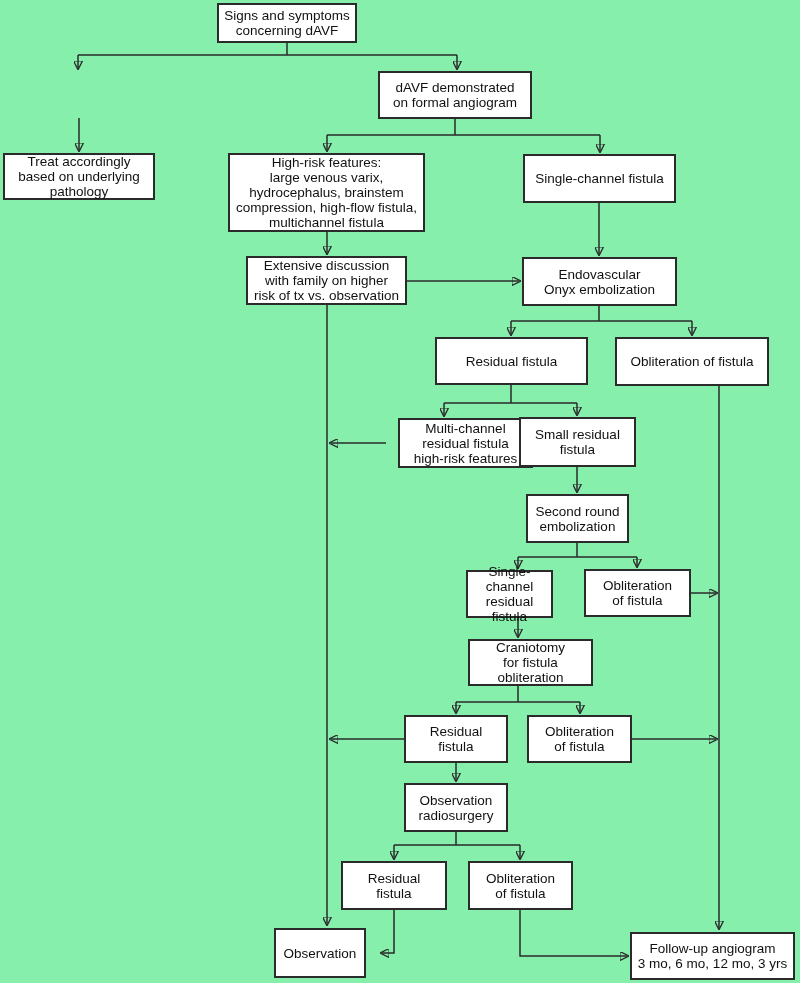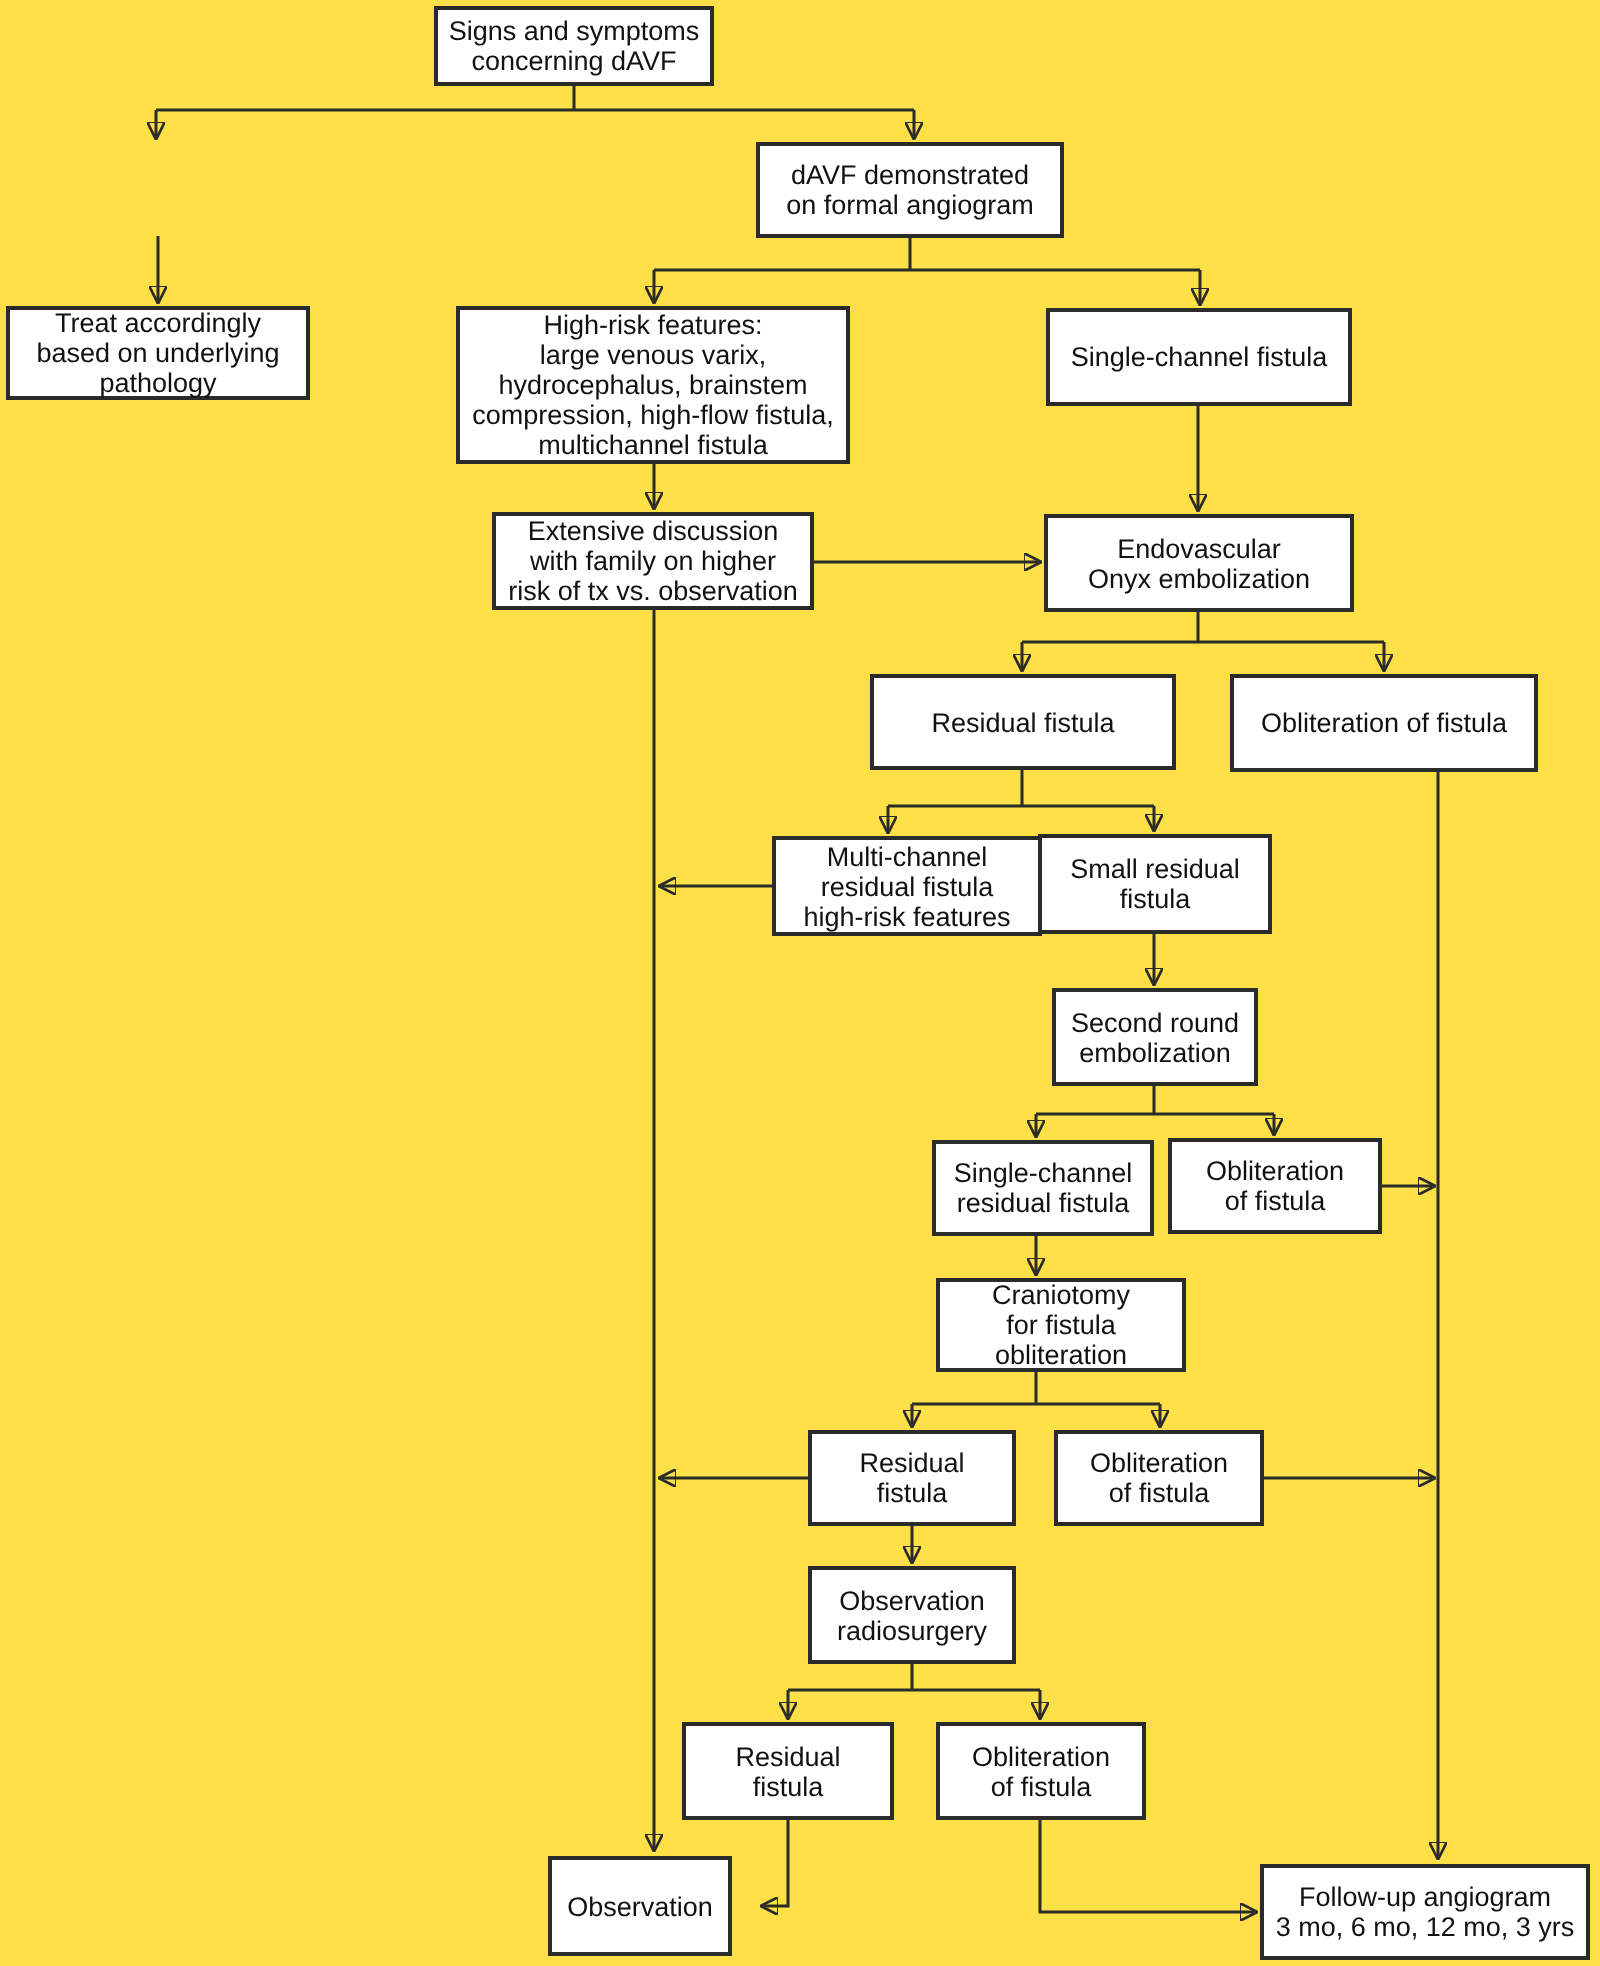--- a/index.html
+++ b/index.html
@@ -6,7 +6,7 @@
   .canvas{
     position:relative;
     width:800px;height:983px;
-    background:#fde047;
+    background:#86efac;
     font-family:"Liberation Sans",sans-serif;
     color:#111111;
     overflow:hidden;

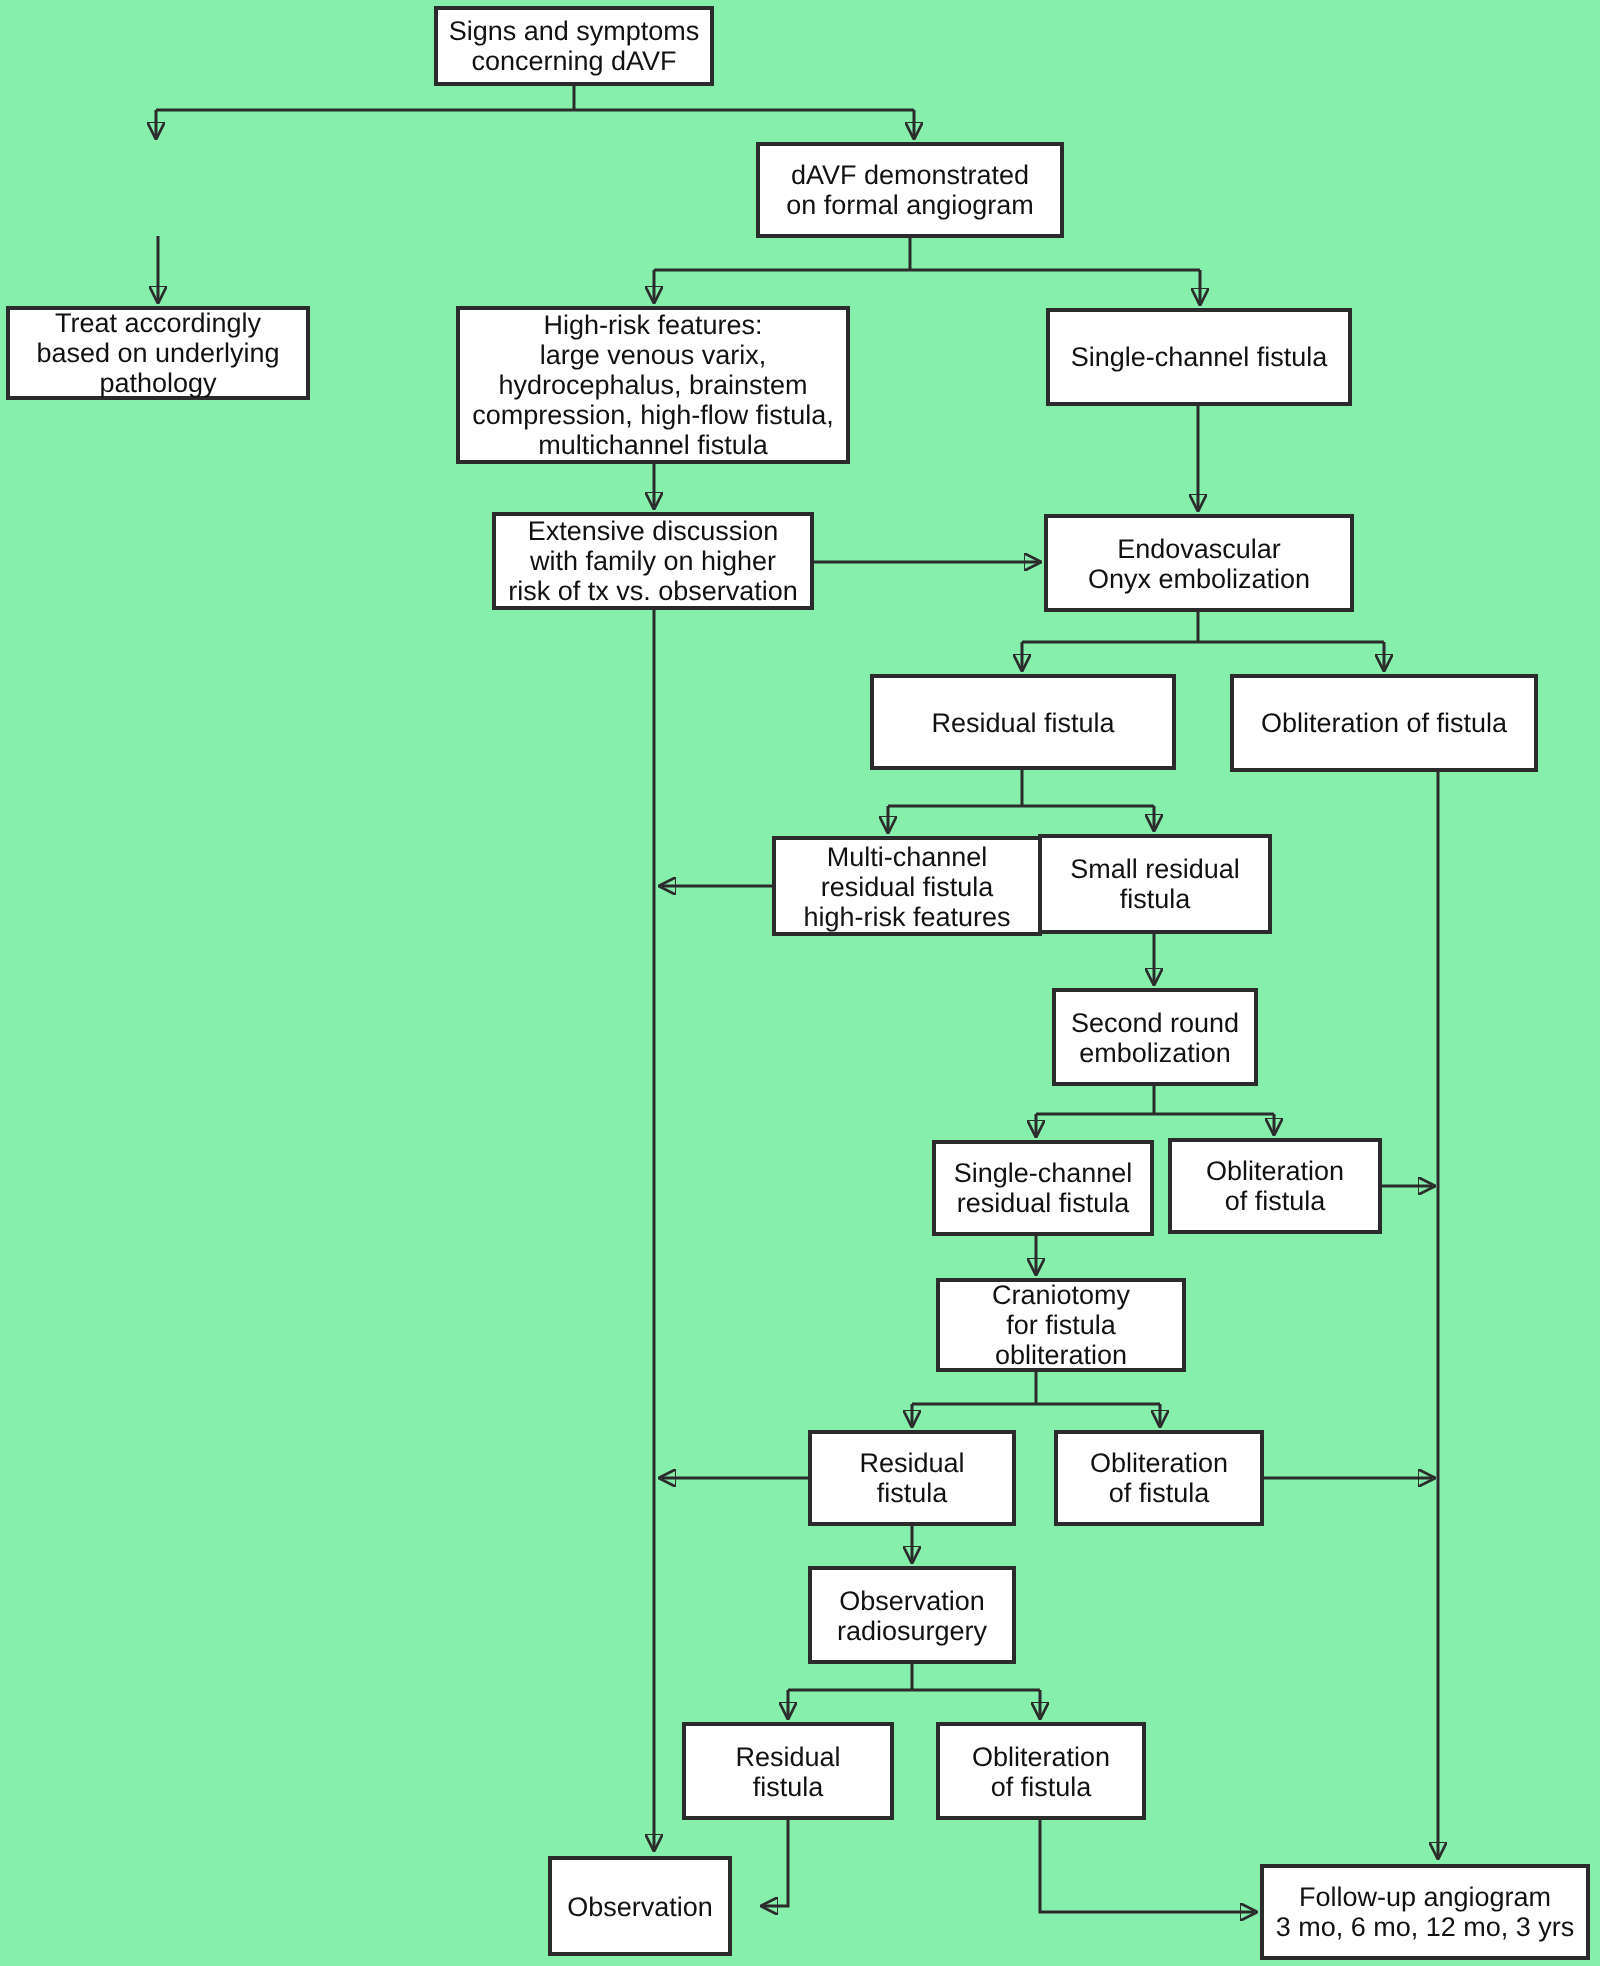--- a/index.html
+++ b/index.html
@@ -109,7 +109,7 @@
 
   <div class="node" style="left:615px;top:337px;width:154px;height:49px">Obliteration of fistula</div>
 
-  <div class="node" style="left:386px;top:418px;width:135px;height:50px">Multi-channel
+  <div class="node" style="left:398px;top:418px;width:135px;height:50px">Multi-channel
 residual fistula
 high-risk features</div>
 

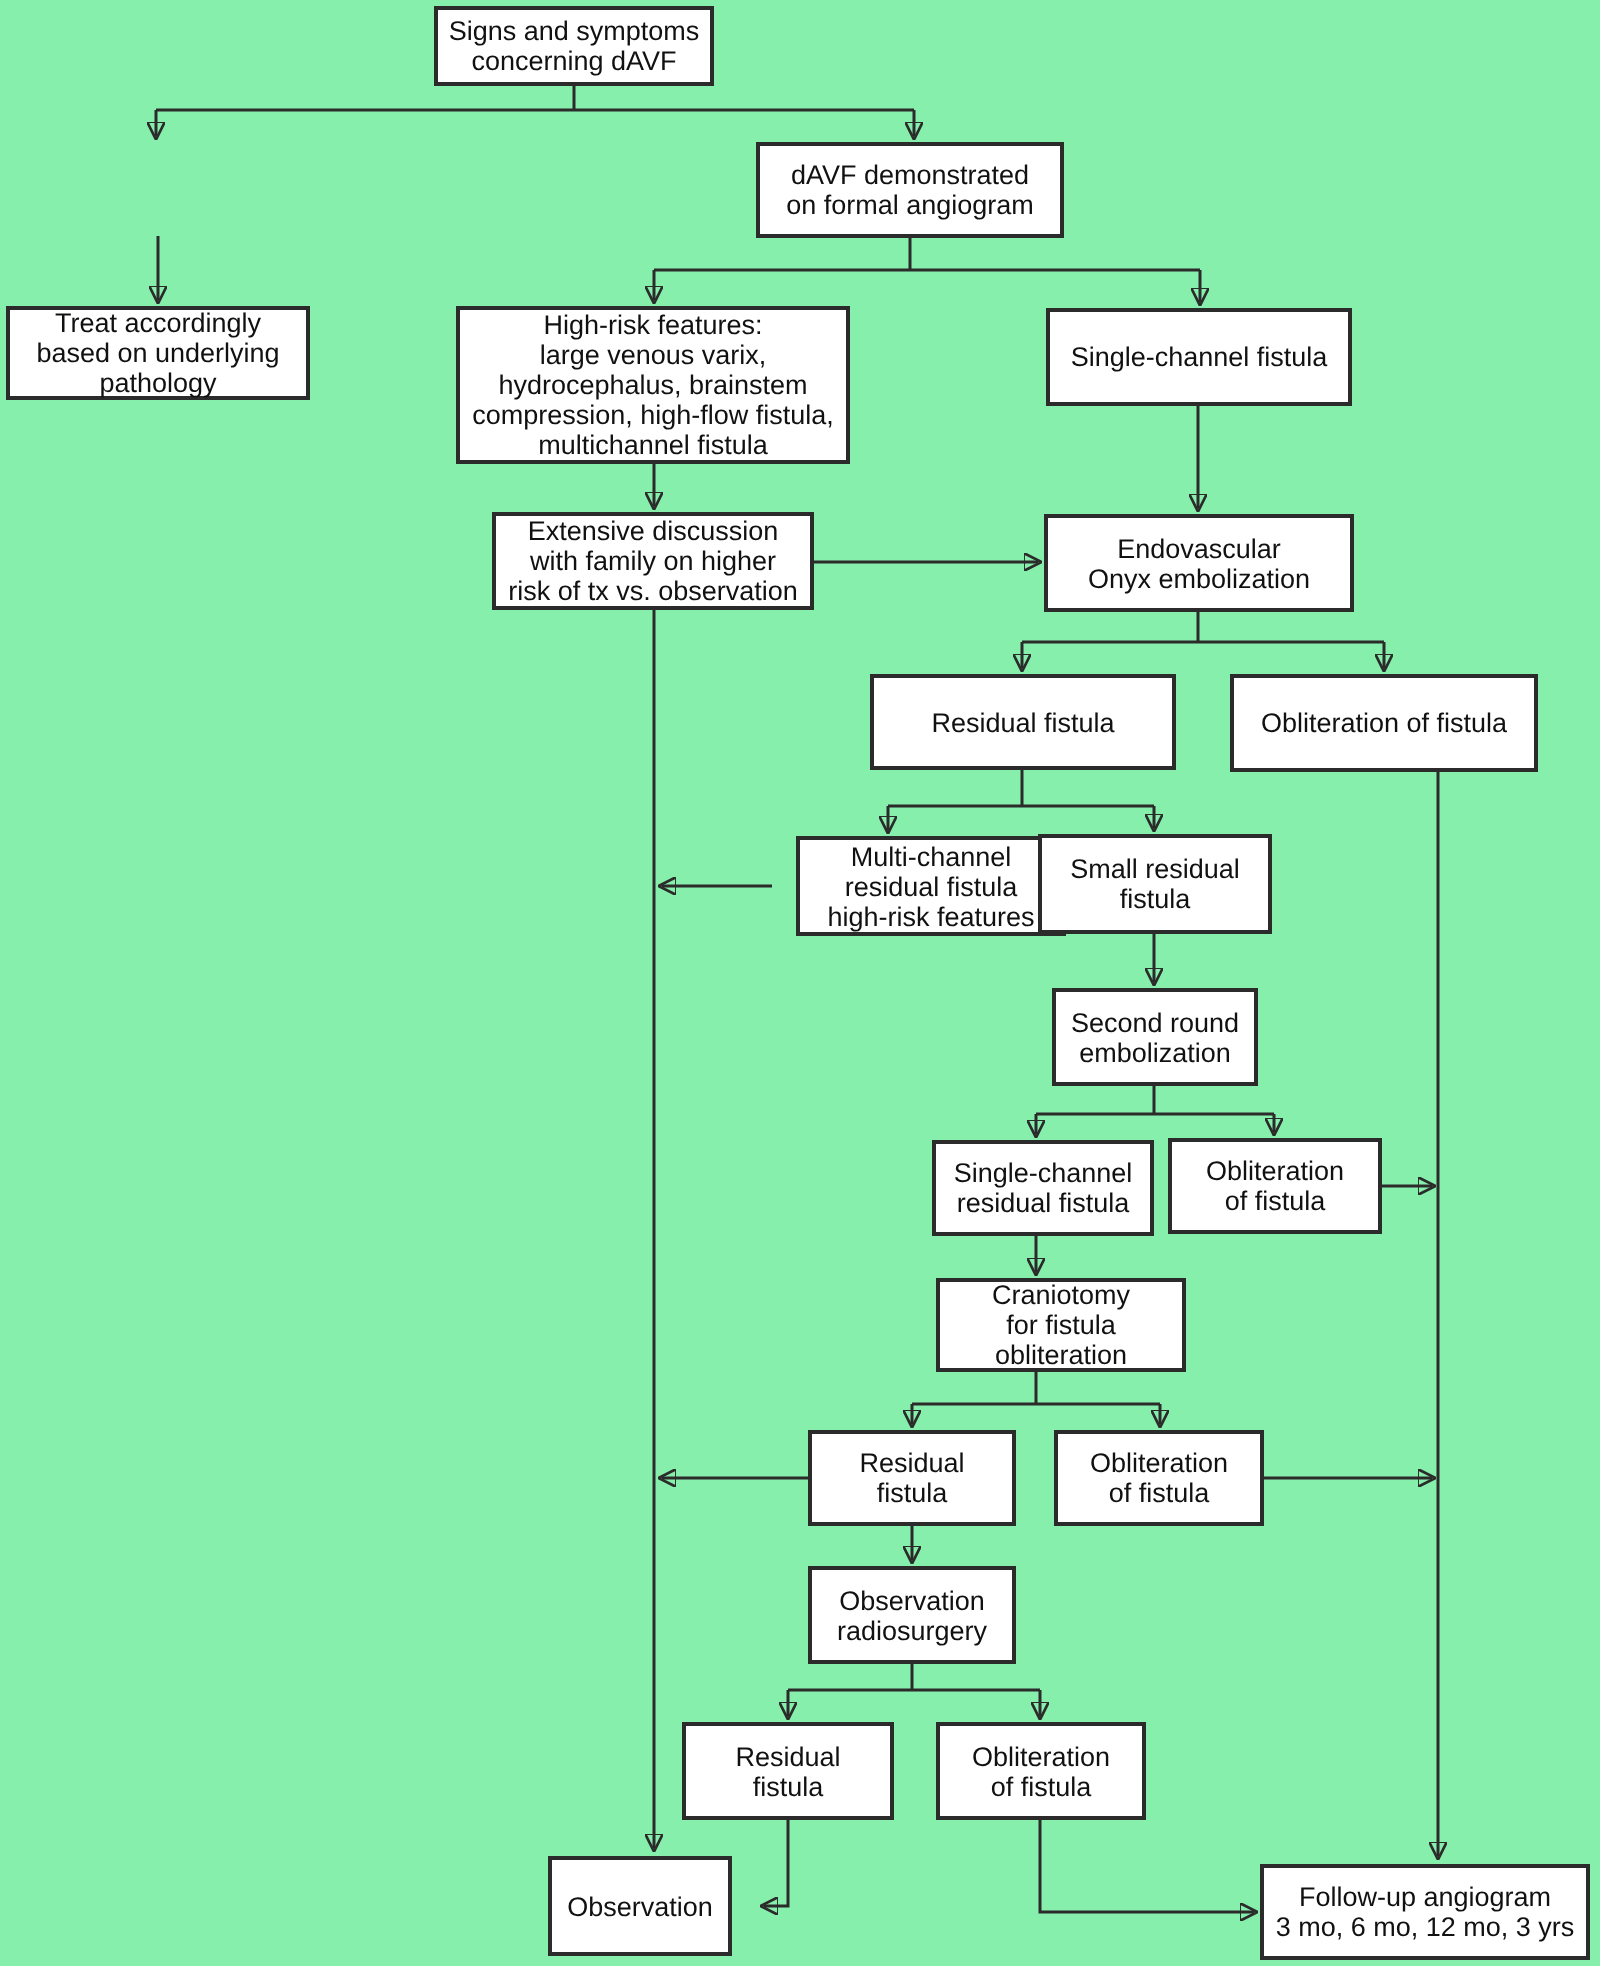--- a/index.html
+++ b/index.html
@@ -119,7 +119,7 @@
   <div class="node" style="left:526px;top:494px;width:103px;height:49px">Second round
 embolization</div>
 
-  <div class="node" style="left:466px;top:570px;width:111px;height:48px">Single-channel
+  <div class="node" style="left:466px;top:570px;width:87px;height:48px">Single-channel
 residual fistula</div>
 
   <div class="node" style="left:584px;top:569px;width:107px;height:48px">Obliteration

